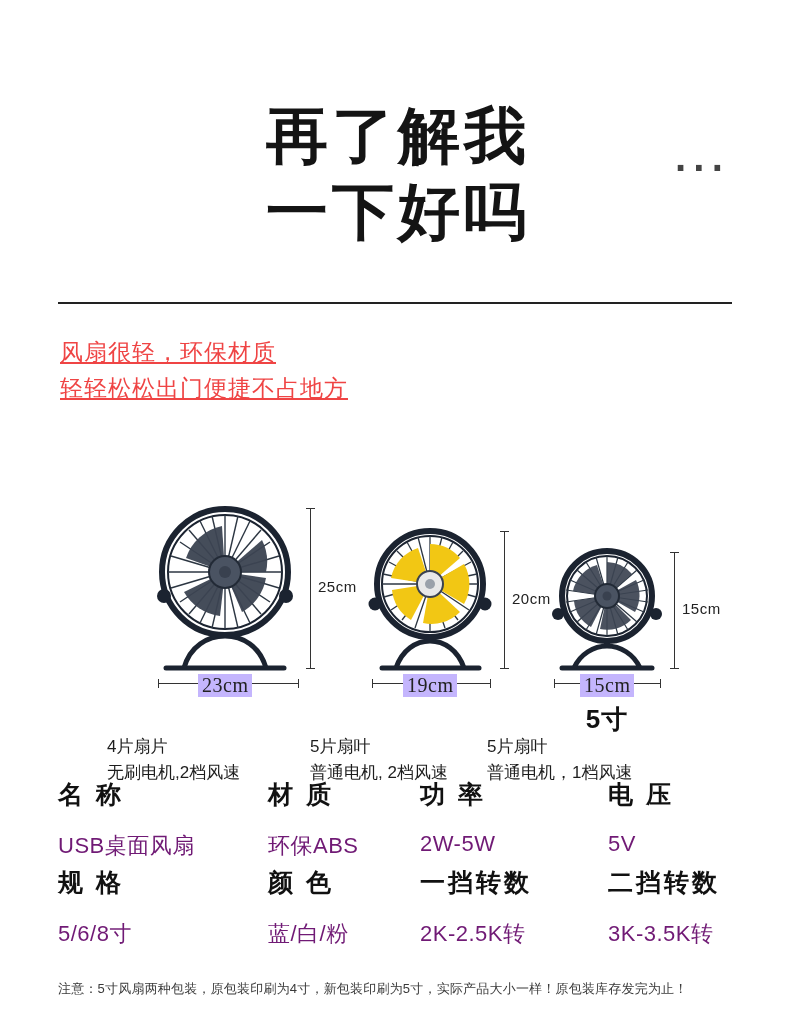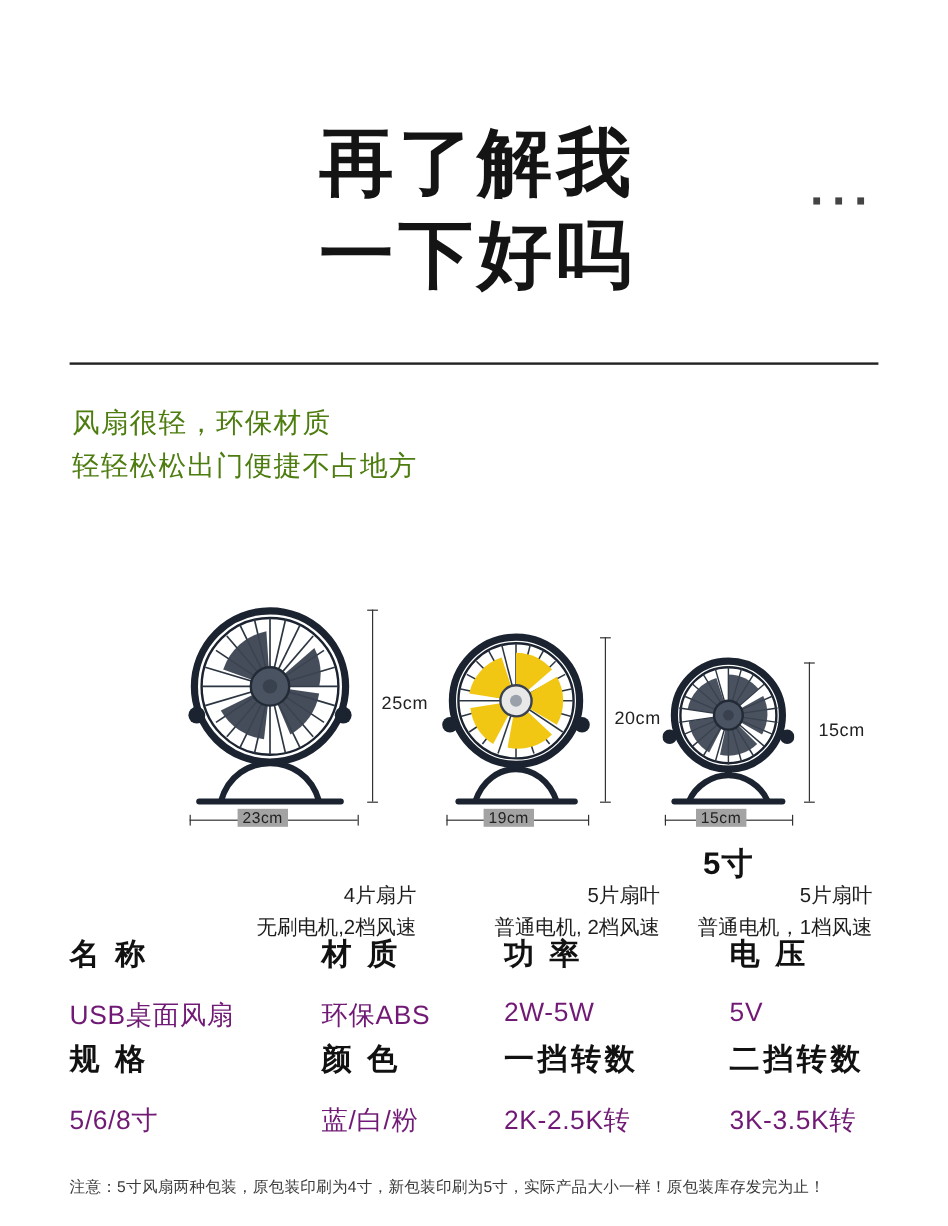--- a/index.html
+++ b/index.html
@@ -58,8 +58,9 @@
     top: 334px;
     font-size: 23px;
     line-height: 36px;
-    color: #4d7c0f;
+    color: #ef4444;
     letter-spacing: 1px;
+    text-decoration: underline;
   }
 
   

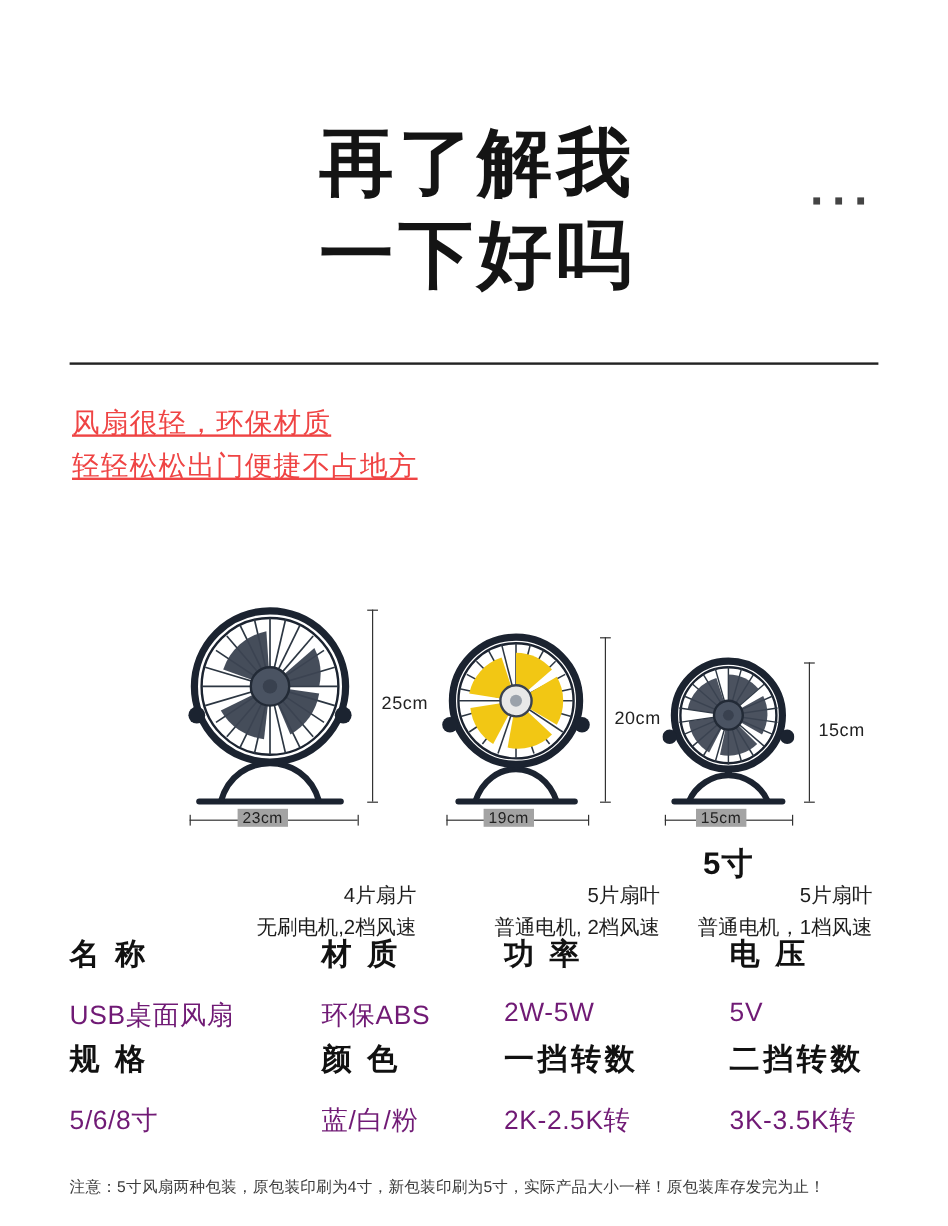--- a/index.html
+++ b/index.html
@@ -114,11 +114,12 @@
   }
   .hlabel {
     position: absolute;
-    font-size: 13px;
+    font-size: 20px;
     color: #222;
-    background: #a3a3a3;
+    background: #c4b5fd;
     padding: 0 4px;
     letter-spacing: 0.5px;
+    font-family: Liberation Serif, serif;
   }
 
   .size-title {

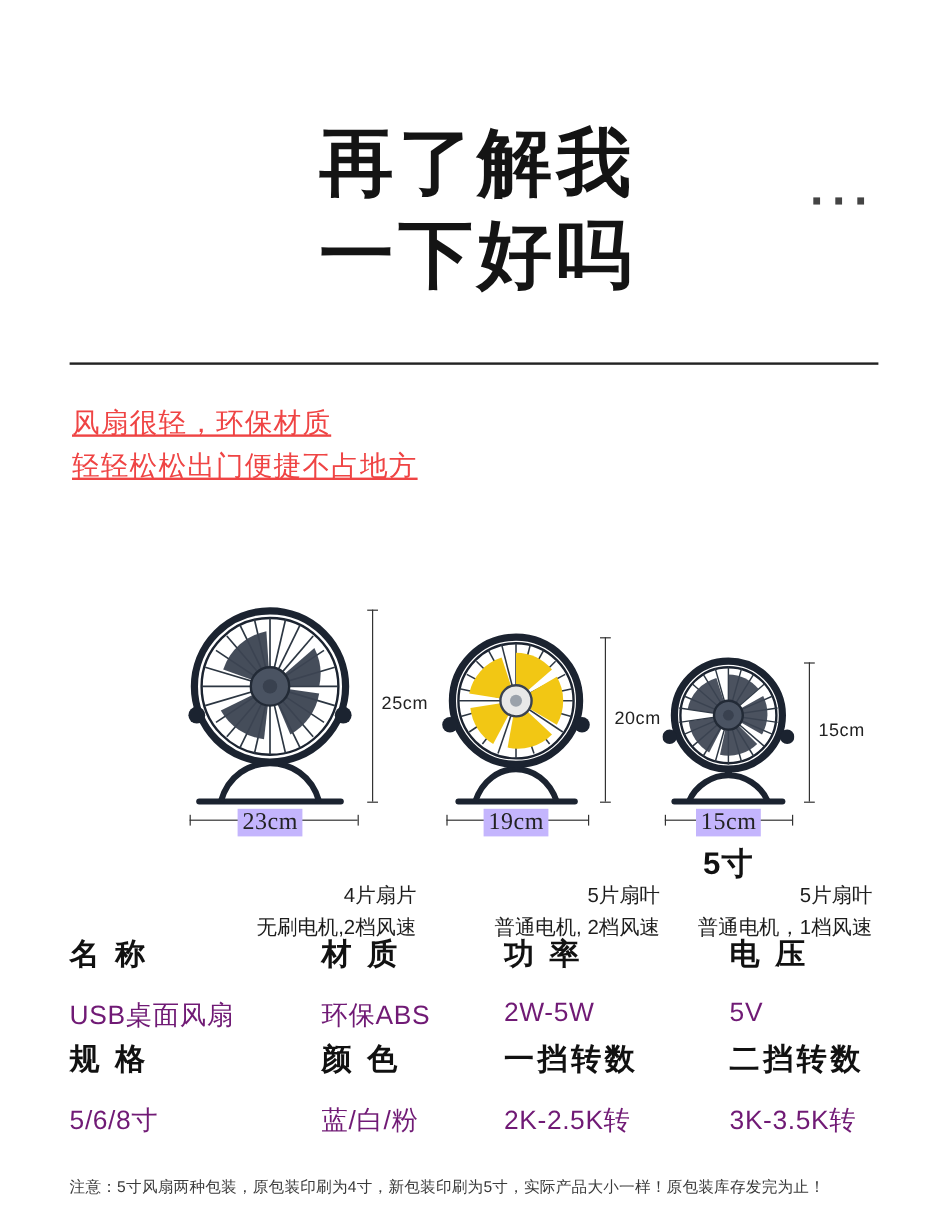--- a/index.html
+++ b/index.html
@@ -134,7 +134,7 @@
   .size-desc {
     position: absolute;
     width: 240px;
-    text-align: right;
+    text-align: left;
     font-size: 17px;
     line-height: 26px;
     color: #1d1d1d;

